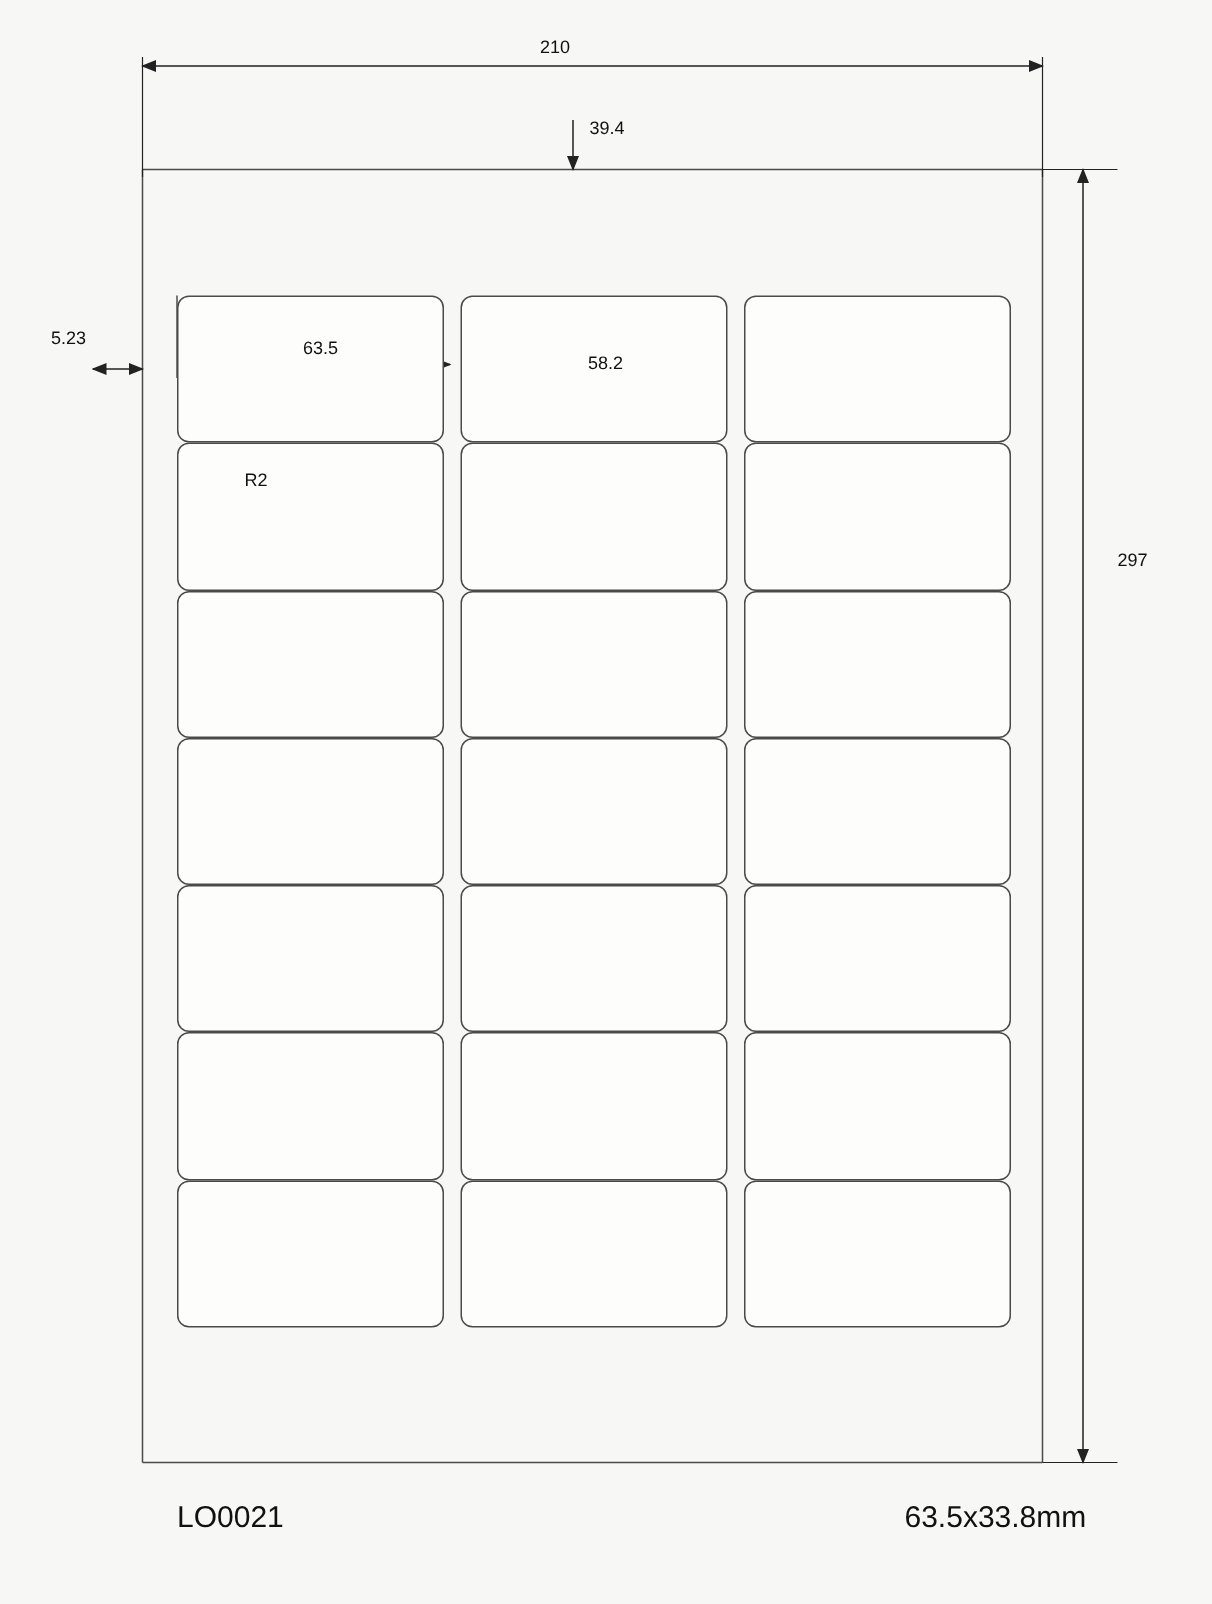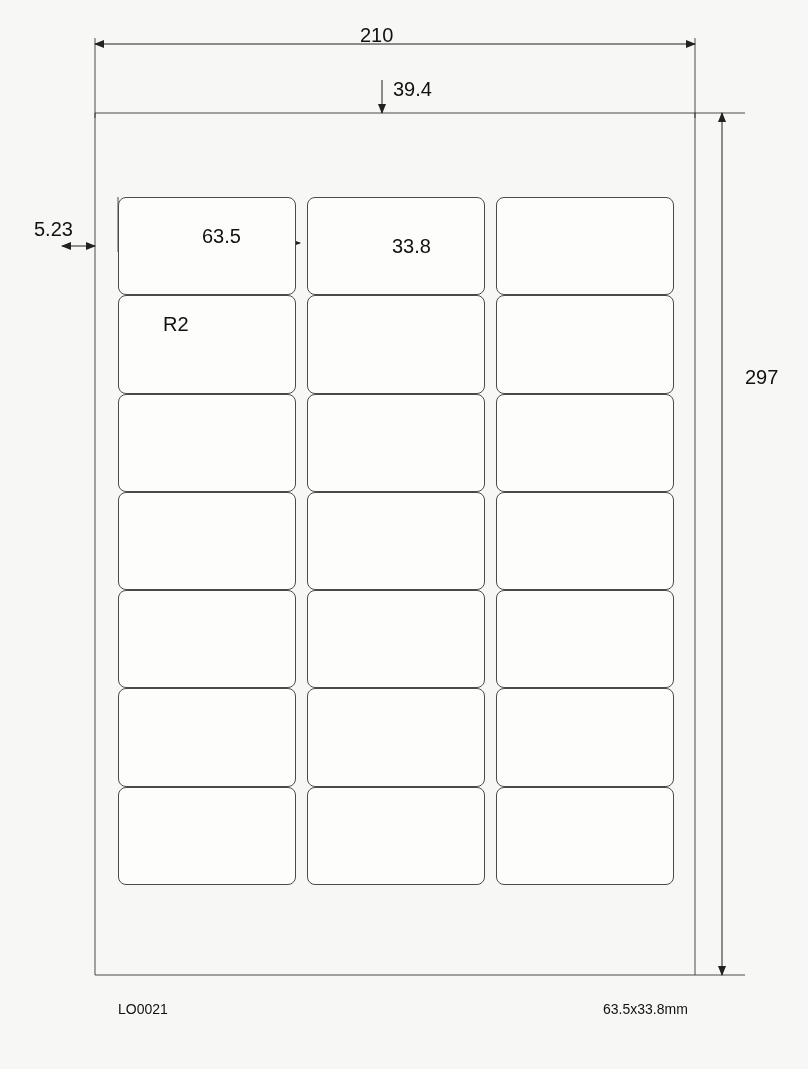--- a/index.html
+++ b/index.html
@@ -24,7 +24,7 @@
   .dim-label {
     position: absolute;
     font-family: "Liberation Sans", sans-serif;
-    font-size: 20px;
+    font-size: 12px;
     color: #111;
     white-space: nowrap;
   }

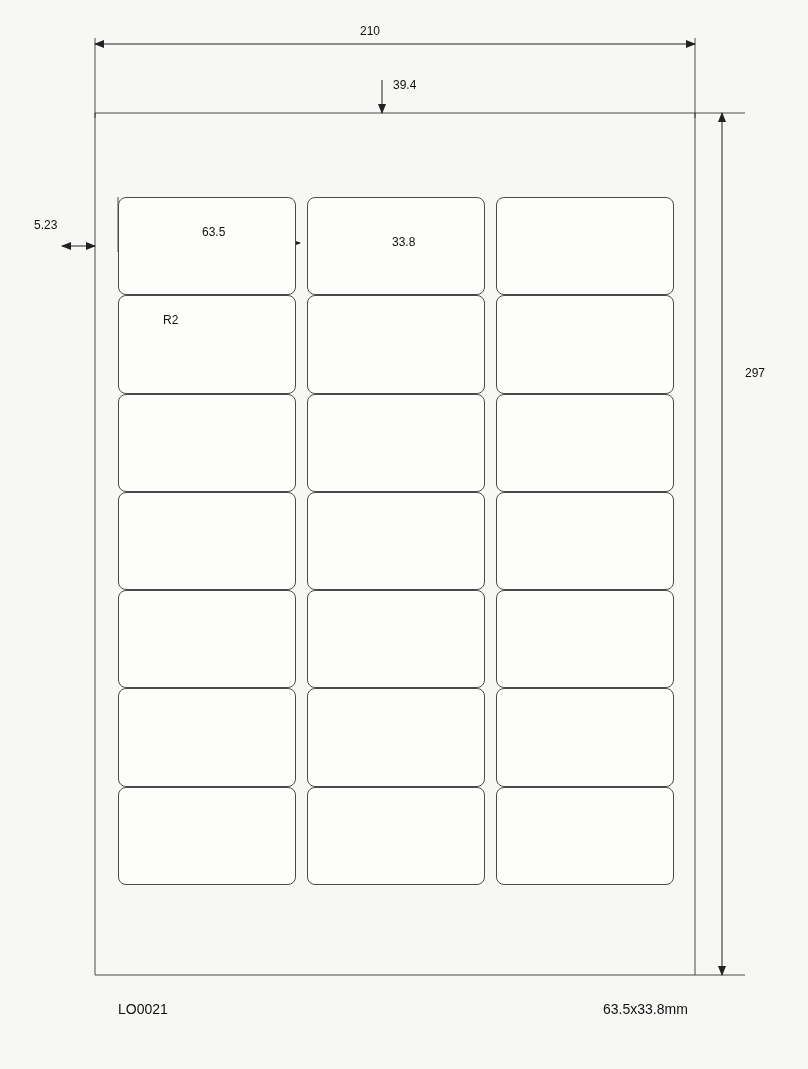--- a/index.html
+++ b/index.html
@@ -138,7 +138,7 @@
 
 <div class="dim-label" style="left:186px; top:225px;margin-left:16px;">63.5</div>
 
-<div class="dim-label" style="left:392px; top:235px;">33.8</div>
+<div class="dim-label" style="left:392px; top:235px;">58.2</div>
 
 <div class="dim-label" style="left:163px; top:313px;">R2</div>
 

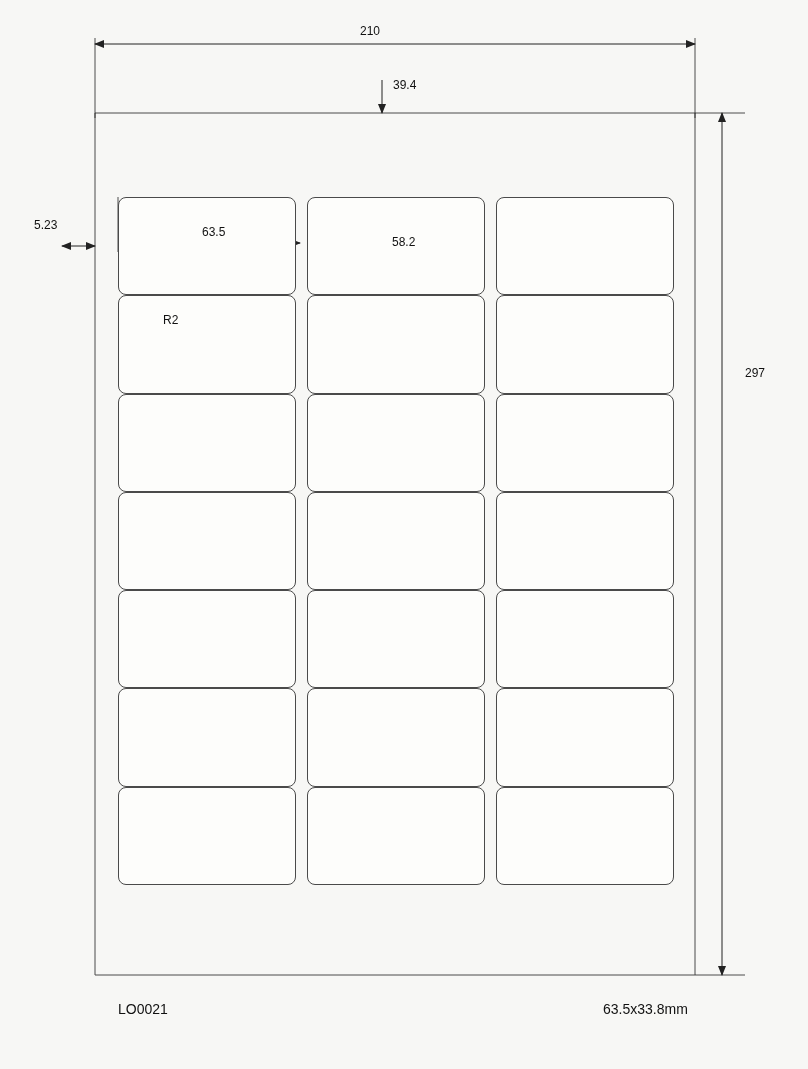--- a/index.html
+++ b/index.html
@@ -31,7 +31,7 @@
   .footer-label {
     position: absolute;
     font-family: "Liberation Sans", sans-serif;
-    font-size: 14px;
+    font-size: 20px;
     color: #111;
     white-space: nowrap;
   }

